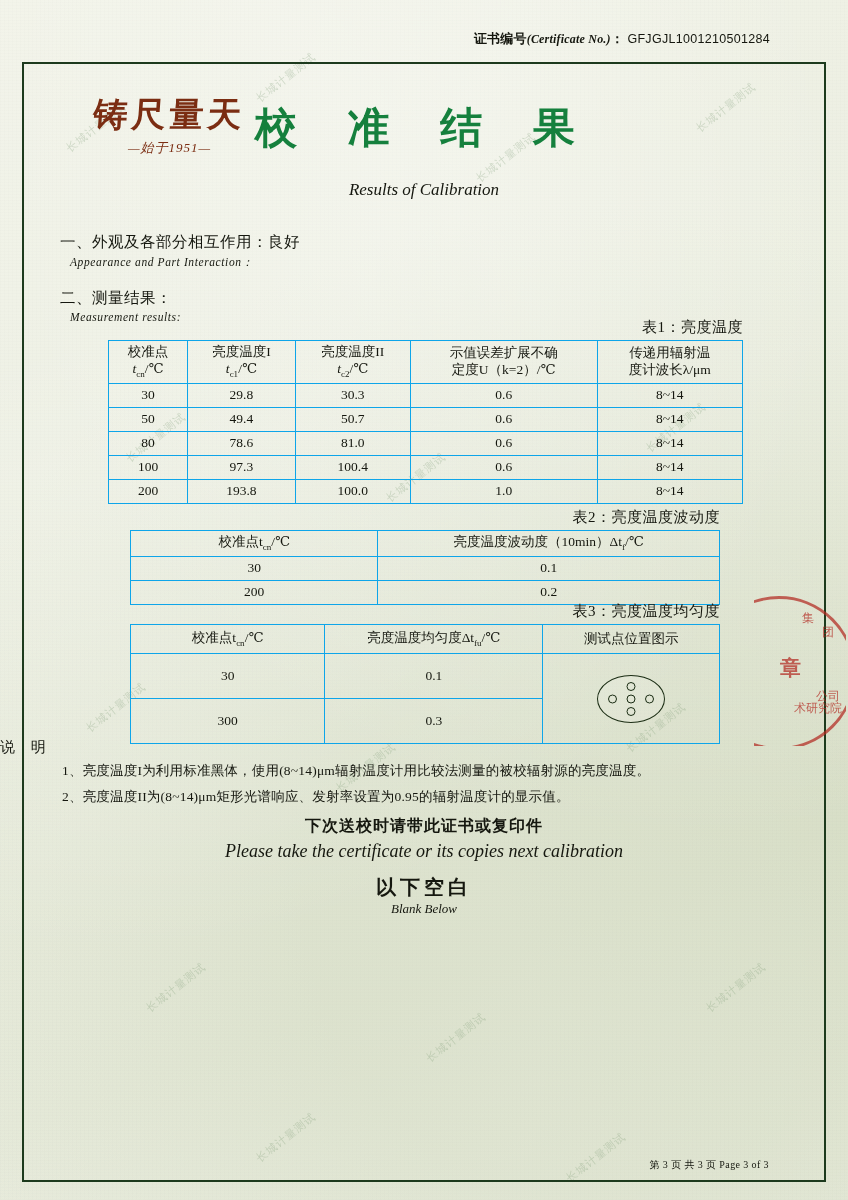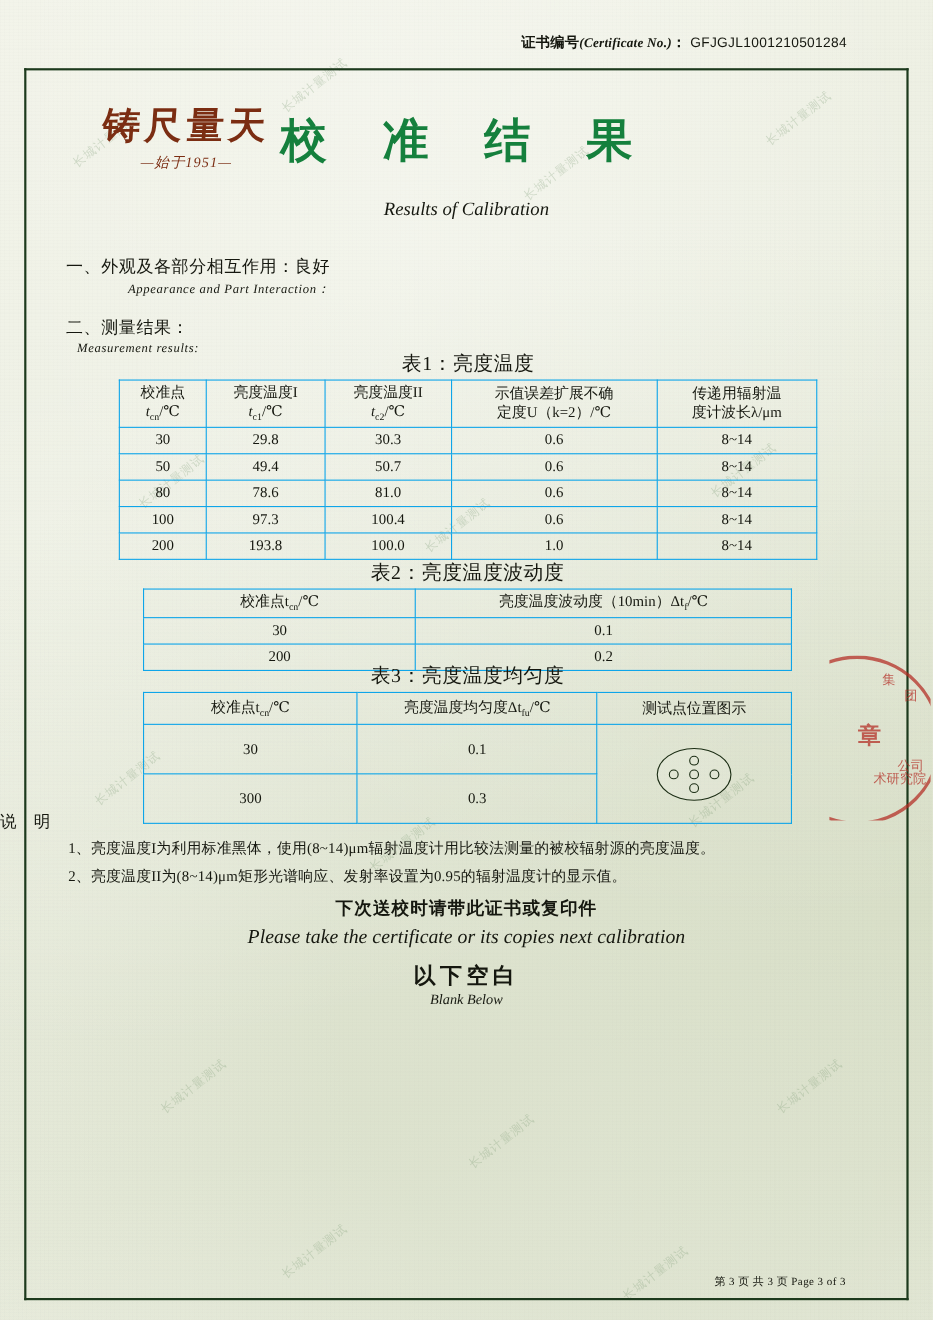--- a/index.html
+++ b/index.html
@@ -133,7 +133,6 @@
     letter-spacing: 0.6px;
     margin-top: 2px;
     margin-left: 10px;
-    text-align: right;
   }
   #sec1 { top: 232px; }
   #sec2 { top: 288px; }

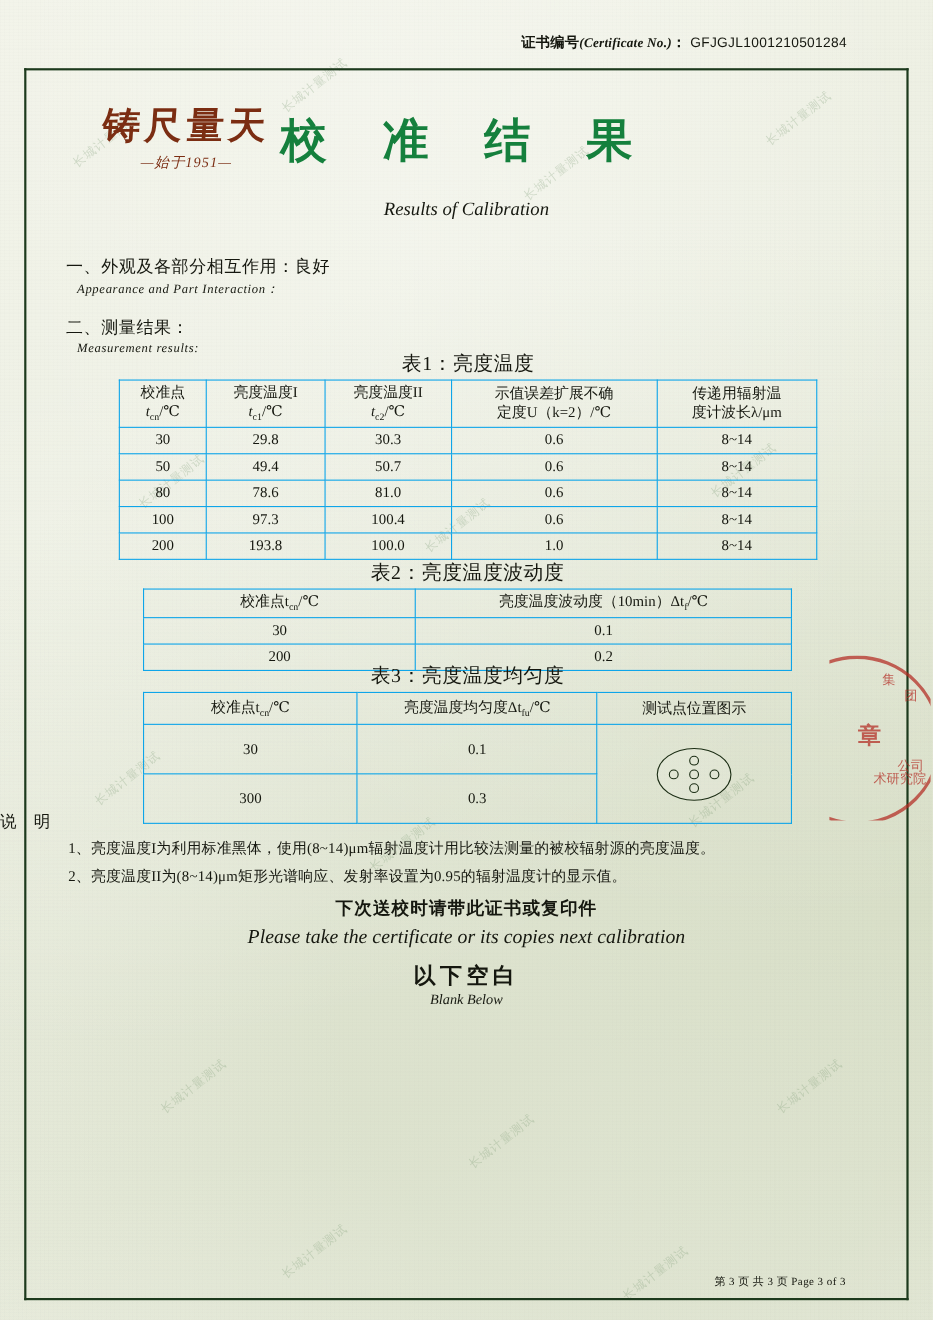--- a/index.html
+++ b/index.html
@@ -138,8 +138,8 @@
   #sec2 { top: 288px; }
 
   .table-caption {
-    text-align: center;
-    font-size: 18px;
+    text-align: right;
+    font-size: 15px;
     margin-bottom: 3px;
     letter-spacing: 0.5px;
   }

